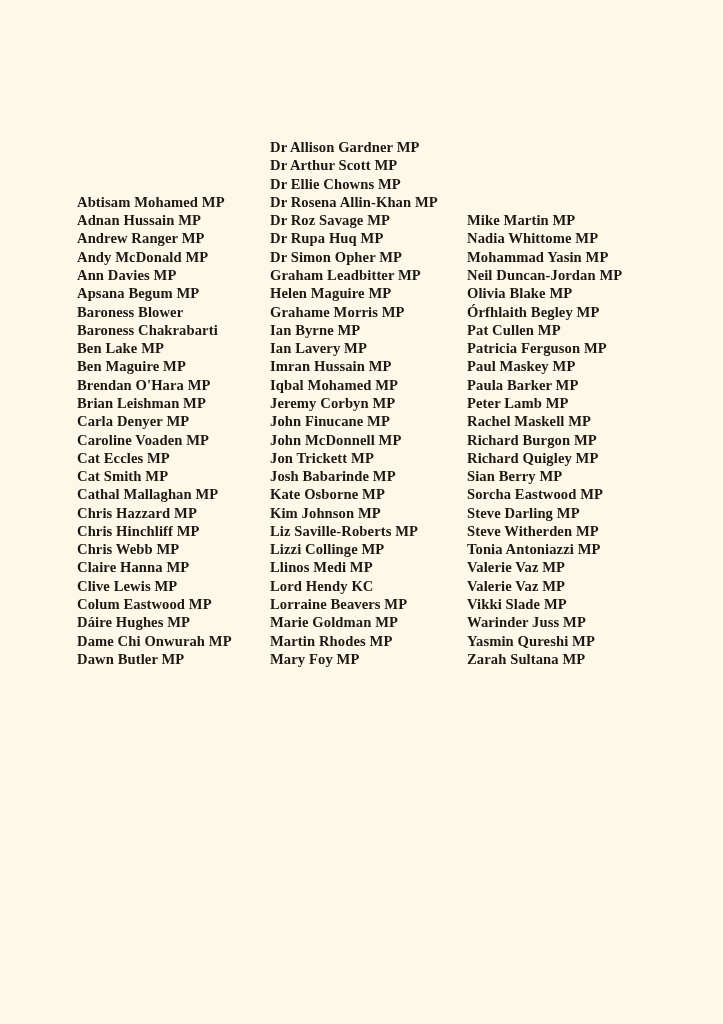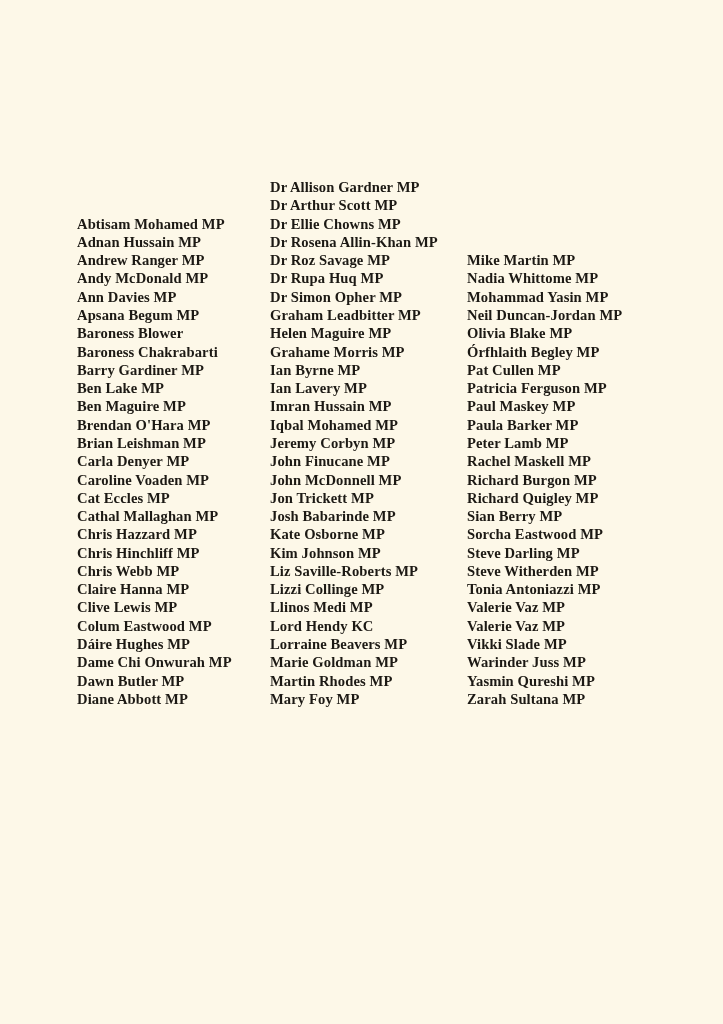--- a/index.html
+++ b/index.html
@@ -30,7 +30,7 @@
     display: block;
   }
   .name-col-1 { width: 193px; }
-  .name-col-2 { width: 197px; margin-top: 40px; }
+  .name-col-2 { width: 197px; }
   .name-col-3 { width: 200px; }
   .name {
     font-size: 14.6px;

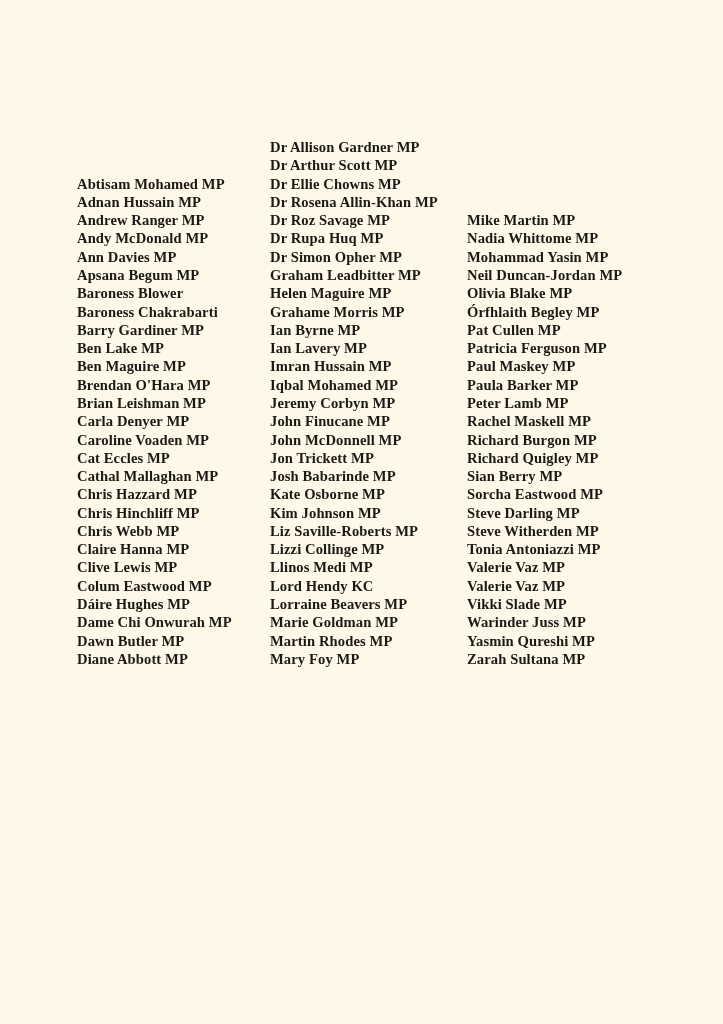--- a/index.html
+++ b/index.html
@@ -55,7 +55,6 @@
         <div class="name">Apsana Begum MP</div>
         <div class="name">Baroness Blower</div>
         <div class="name">Baroness Chakrabarti</div>
-        <div class="name">Barry Gardiner MP</div>
         <div class="name">Ben Lake MP</div>
         <div class="name">Ben Maguire MP</div>
         <div class="name">Brendan O'Hara MP</div>

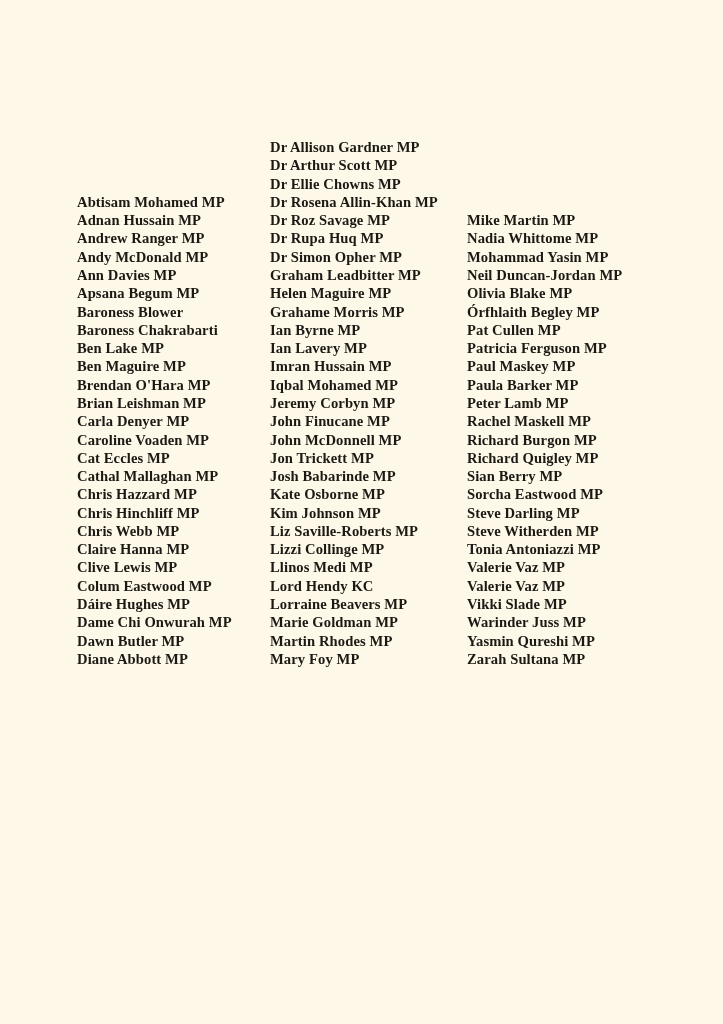--- a/index.html
+++ b/index.html
@@ -62,6 +62,7 @@
         <div class="name">Carla Denyer MP</div>
         <div class="name">Caroline Voaden MP</div>
         <div class="name">Cat Eccles MP</div>
+        <div class="name">Cat Smith MP</div>
         <div class="name">Cathal Mallaghan MP</div>
         <div class="name">Chris Hazzard MP</div>
         <div class="name">Chris Hinchliff MP</div>

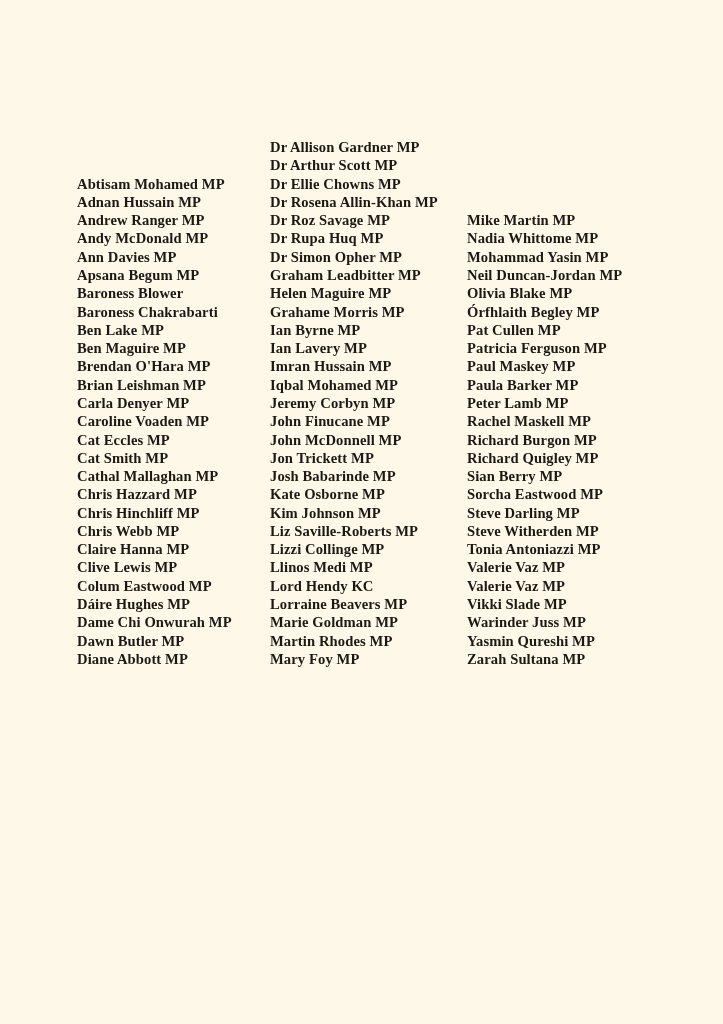--- a/index.html
+++ b/index.html
@@ -73,7 +73,6 @@
         <div class="name">Dáire Hughes MP</div>
         <div class="name">Dame Chi Onwurah MP</div>
         <div class="name">Dawn Butler MP</div>
-        <div class="name">Diane Abbott MP</div>
       </div>
     <div class="name-col name-col-2">
         <div class="name">Dr Allison Gardner MP</div>

